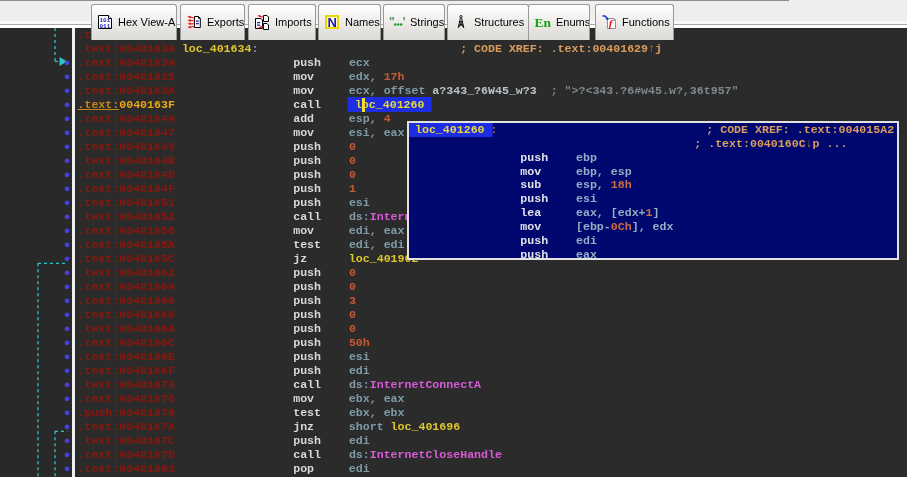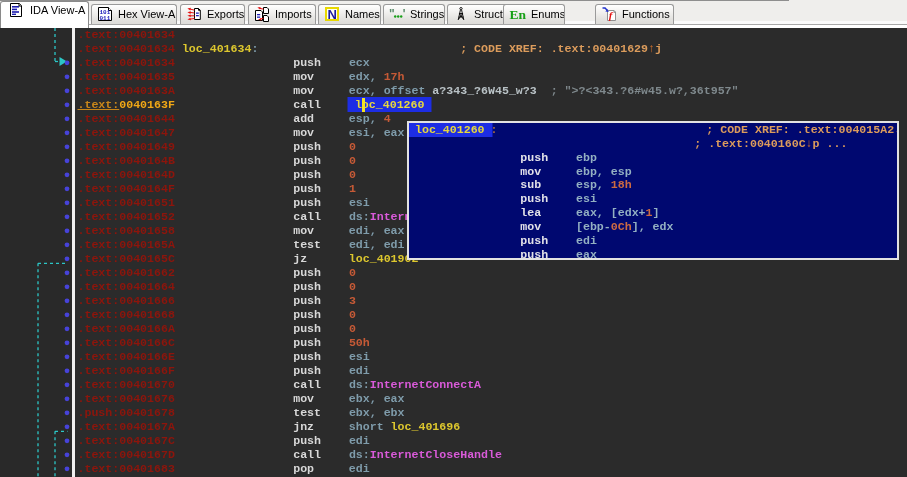--- a/index.html
+++ b/index.html
@@ -140,17 +140,6 @@
     <div id="tb-b1"></div>
       <div id="tb-b2"></div>
       <div id="tb-b3"></div>
-    <div class="tab active" style="left:0px;width:89px">
-        <svg width="16" height="16" viewBox="0 0 16 16">
-          <path d="M2.5 1.5 h9 l2 2 v11 h-11 z" fill="#fff" stroke="#000"></path>
-<path d="M11 1.5 v2.5 h2.8" fill="#fff" stroke="#000" stroke-width="1"></path>
-<rect x="4" y="4" width="7" height="1.6" fill="#1c1cae"></rect>
-<rect x="4" y="6.6" width="5" height="1.6" fill="#1c1cae"></rect>
-<rect x="4" y="9.2" width="7" height="1.6" fill="#1c1cae"></rect>
-<rect x="4" y="11.6" width="4" height="1.4" fill="#1c1cae"></rect>
-        </svg>
-        <span>IDA View-A</span>
-      </div>
 <div class="tab" style="left:91px;width:86px">
         <svg width="16" height="16" viewBox="0 0 16 16">
           <path d="M1.5 1.5 h10 l3 3 v10 h-13 z" fill="#fff" stroke="#000"></path>

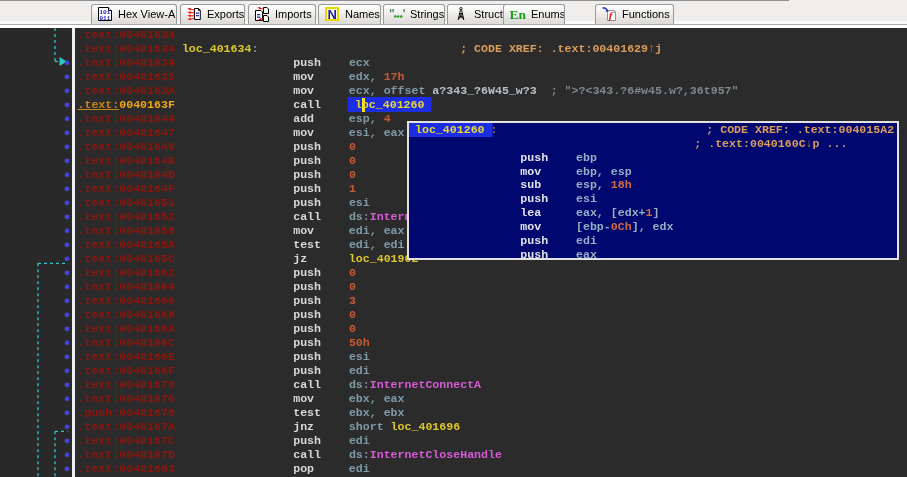--- a/index.html
+++ b/index.html
@@ -11,7 +11,7 @@
 #tb-b1 { position:absolute; left:0; top:21px; width:907px; height:3px; background:#fafafa; }
 #tb-b2 { position:absolute; left:0; top:24px; width:907px; height:1px; background:#a8a8a8; }
 #tb-b3 { position:absolute; left:0; top:25px; width:907px; height:3px; background:#ffffff; }
-.tab { position:absolute; top:4px; height:20px; display:flex; align-items:center;
+.tab { position:absolute; top:4px; height:36px; display:flex; align-items:center;
   padding-left:5px; padding-bottom:2px; gap:5px; font-size:11px; color:#000; white-space:nowrap; overflow:hidden;
   background:linear-gradient(#ffffff,#f1f0ee 40%,#e3e2df 75%,#dddcd9);
   border:1px solid #9a9a9a; border-bottom:none; border-radius:3px 3px 0 0; }

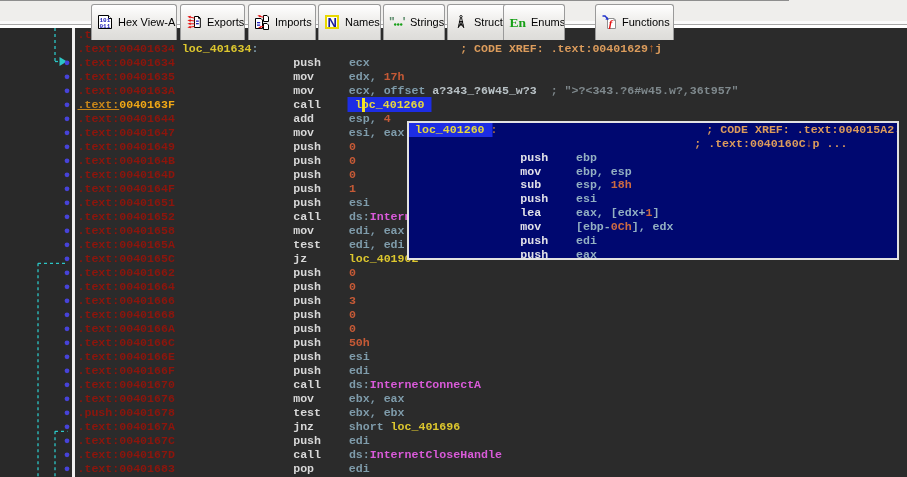--- a/index.html
+++ b/index.html
@@ -216,7 +216,7 @@
         </svg>
         <span>Structures</span>
       </div>
-<div class="tab" style="left:503px;width:62px">
+<div class="tab" style="left:528px;width:62px">
         <svg width="17" height="16" viewBox="0 0 17 16">
           <text x="0.5" y="12.5" font-family="Liberation Serif, serif" font-size="13.5" font-weight="bold" fill="#17a017">En</text>
         </svg>

